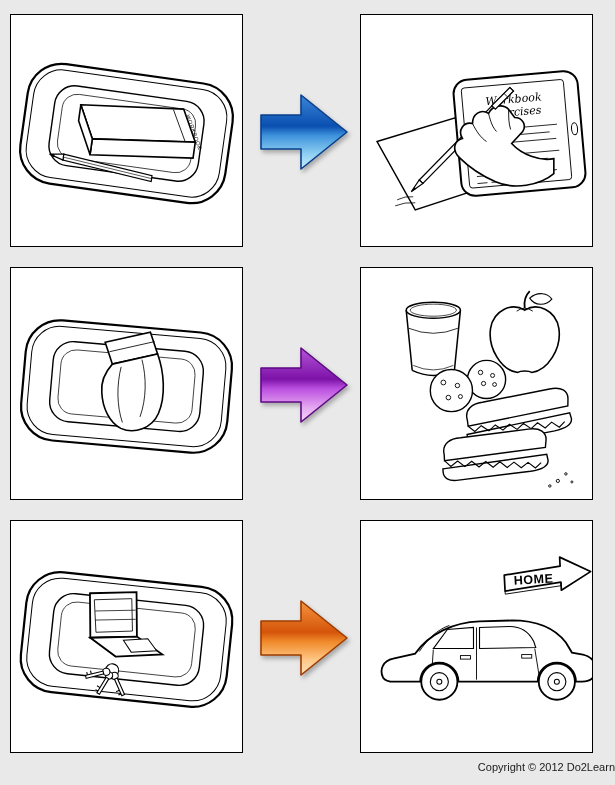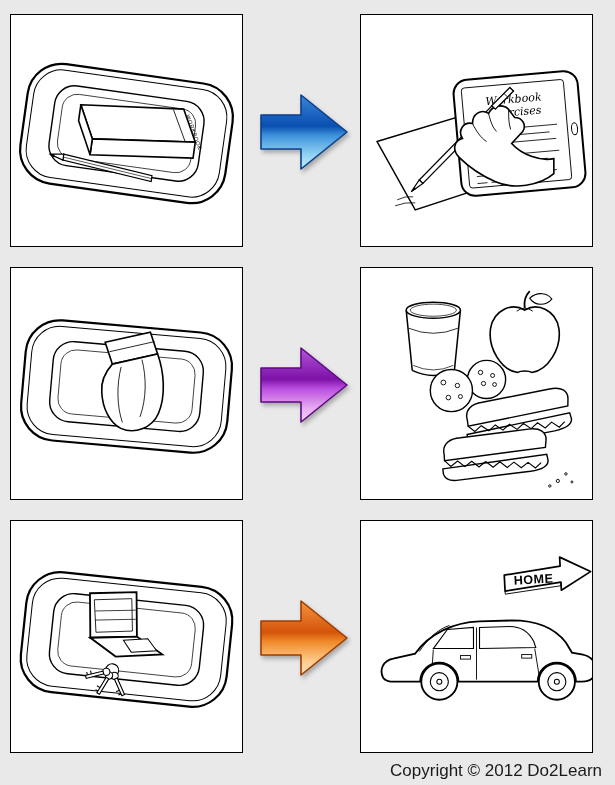--- a/index.html
+++ b/index.html
@@ -20,8 +20,8 @@
   }
   .arrow-cell svg{width:100%;height:100%;display:block;}
   .copyright{
-    position:absolute;right:13px;top:761px;
-    font-size:17px;color:#1a1a1a;margin-left:46px;
+    position:absolute;right:0;top:761px;
+    font-size:11px;color:#1a1a1a;margin-left:46px;
   }
   svg text{font-family:"Liberation Sans",sans-serif;}
   svg .serif{font-family:"DejaVu Serif",serif;}

